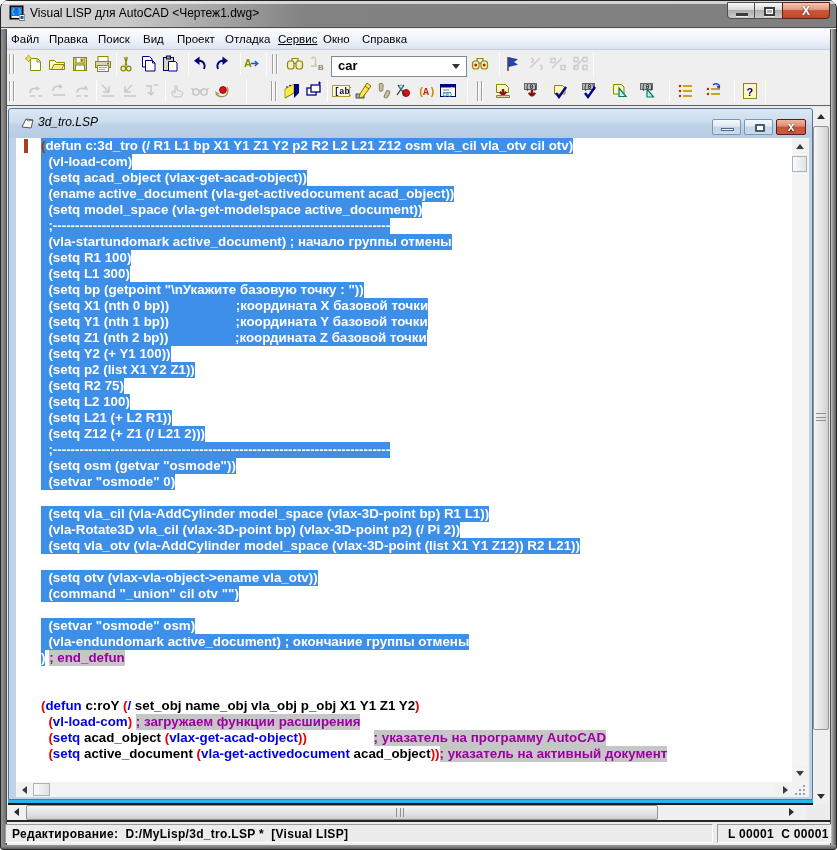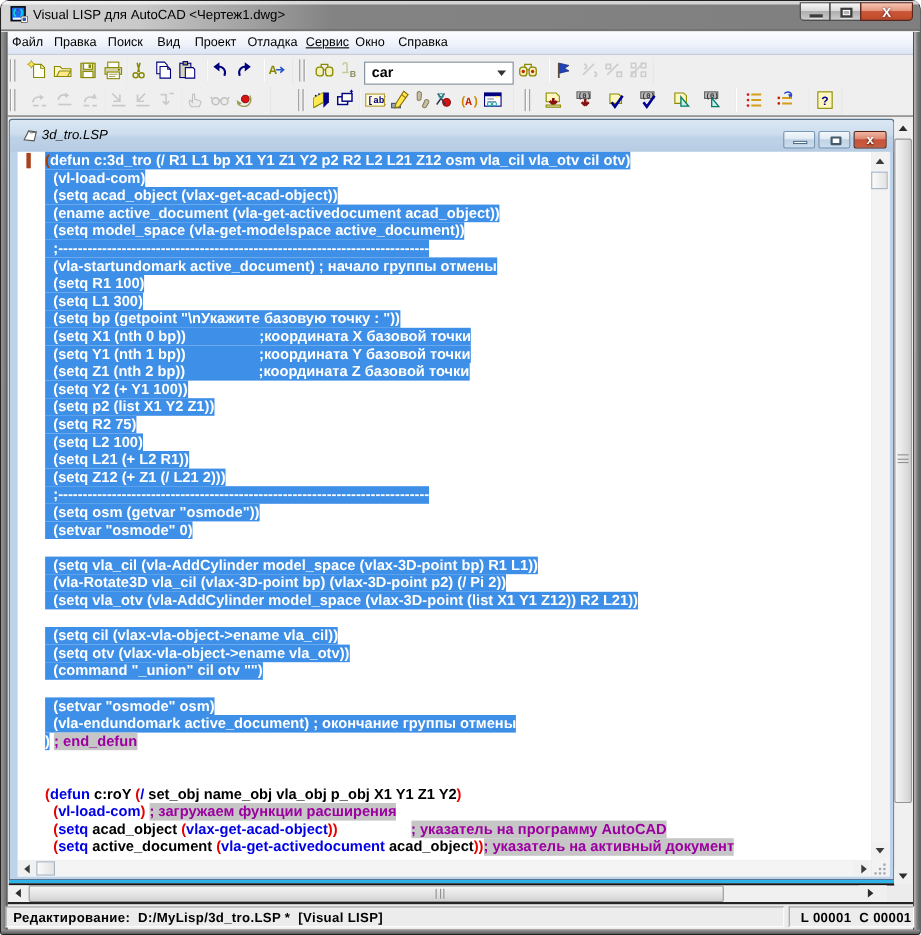--- a/index.html
+++ b/index.html
@@ -406,7 +406,6 @@
 <div><span class="s">  (vla-Rotate3D vla_cil (vlax-3D-point bp) (vlax-3D-point p2) (/ Pi 2))</span></div>
 <div><span class="s">  (setq vla_otv (vla-AddCylinder model_space (vlax-3D-point (list X1 Y1 Z12)) R2 L21))</span></div>
 <div> </div>
-<div><span class="s">  (setq cil (vlax-vla-object-&gt;ename vla_cil))</span></div>
 <div><span class="s">  (setq otv (vlax-vla-object-&gt;ename vla_otv))</span></div>
 <div><span class="s">  (command "_union" cil otv "")</span></div>
 <div> </div>

